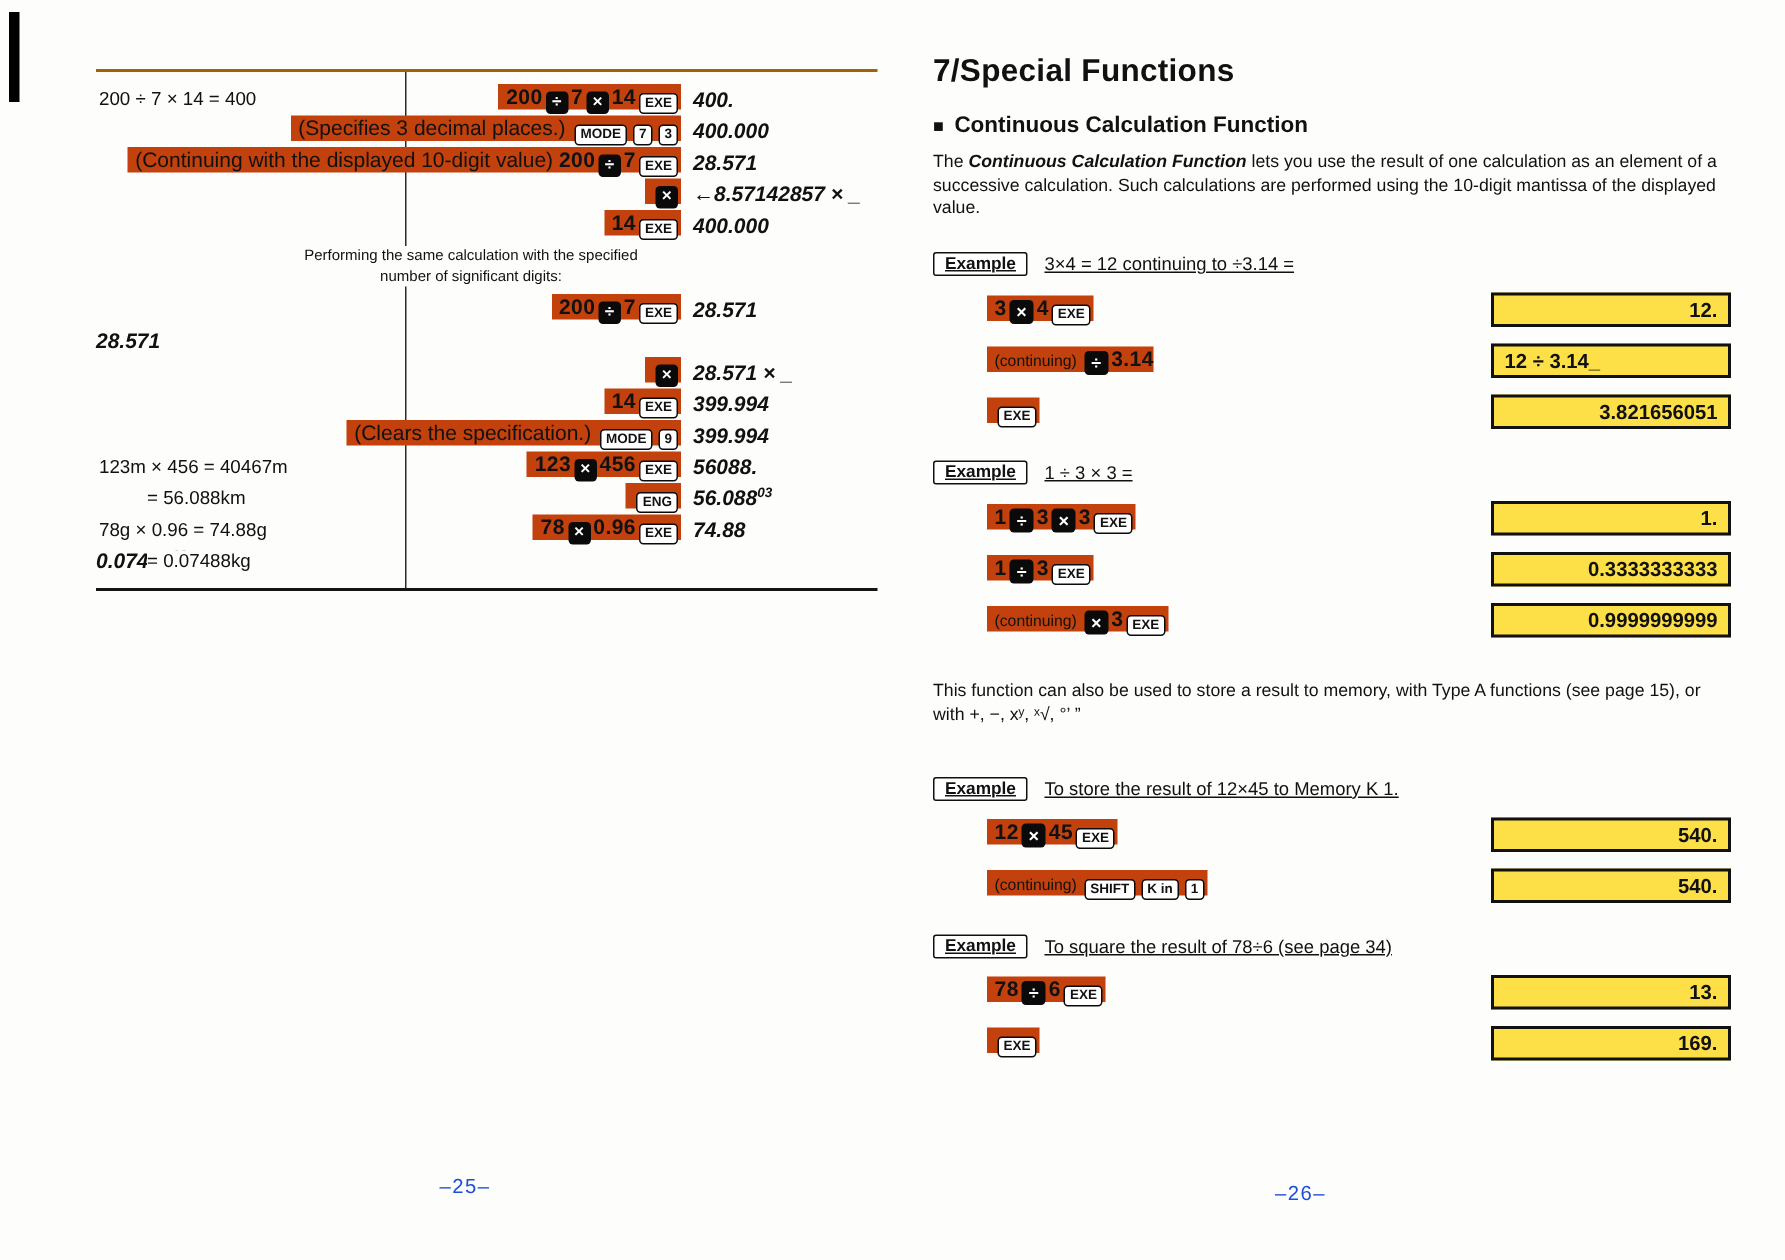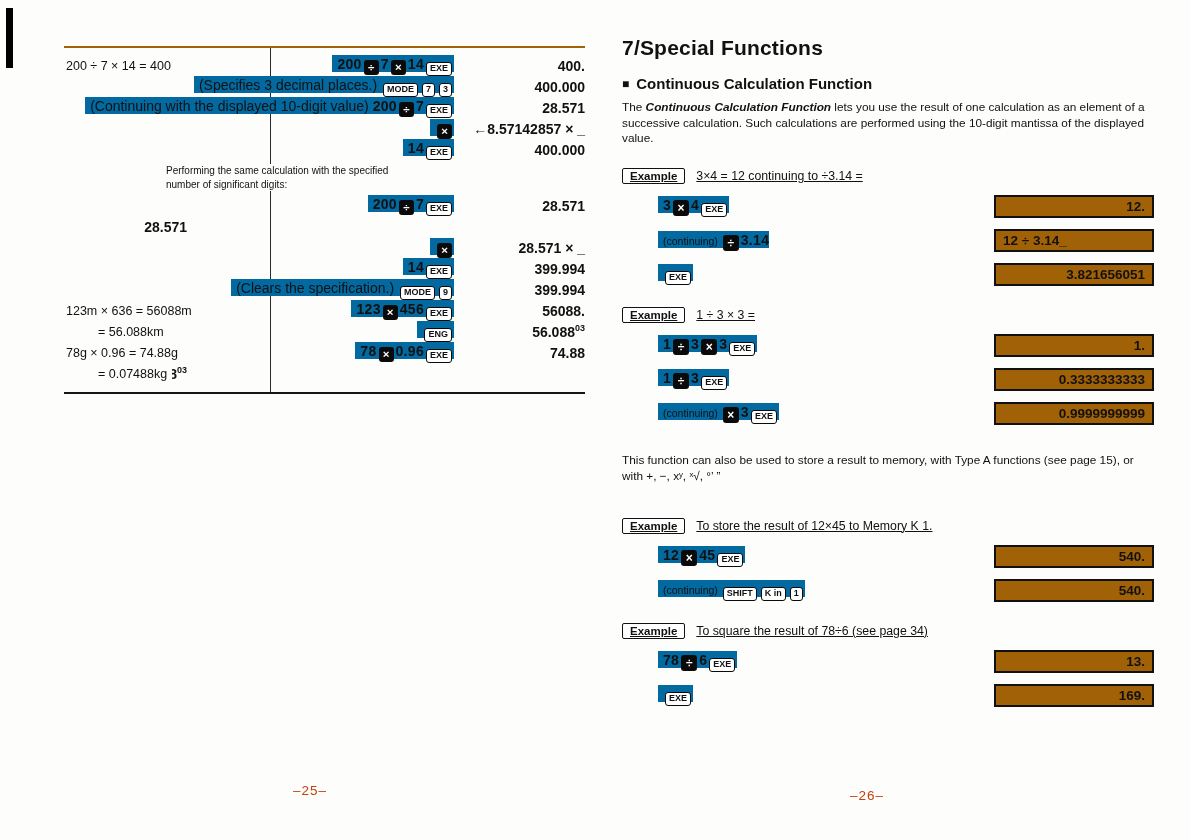--- a/index.html
+++ b/index.html
@@ -23,7 +23,7 @@
   .c-label { position:absolute; left:2px; top:50%; transform:translateY(-50%);
              font-size:12.5px; white-space:nowrap; background:#fdfdfb; padding-right:5px; }
   .c-label.indent { left:34px; }
-  .seq { background:#0369a1; padding-left:5px; white-space:nowrap; }
+  .seq { background:#c2410c; padding-left:5px; white-space:nowrap; }
   .note { font-size:14px; }
   .knum { font-weight:bold; font-size:14px; letter-spacing:0.3px; }
   .key-dark { display:inline-block; min-width:15px; height:15px; line-height:15px; padding:0 1px;

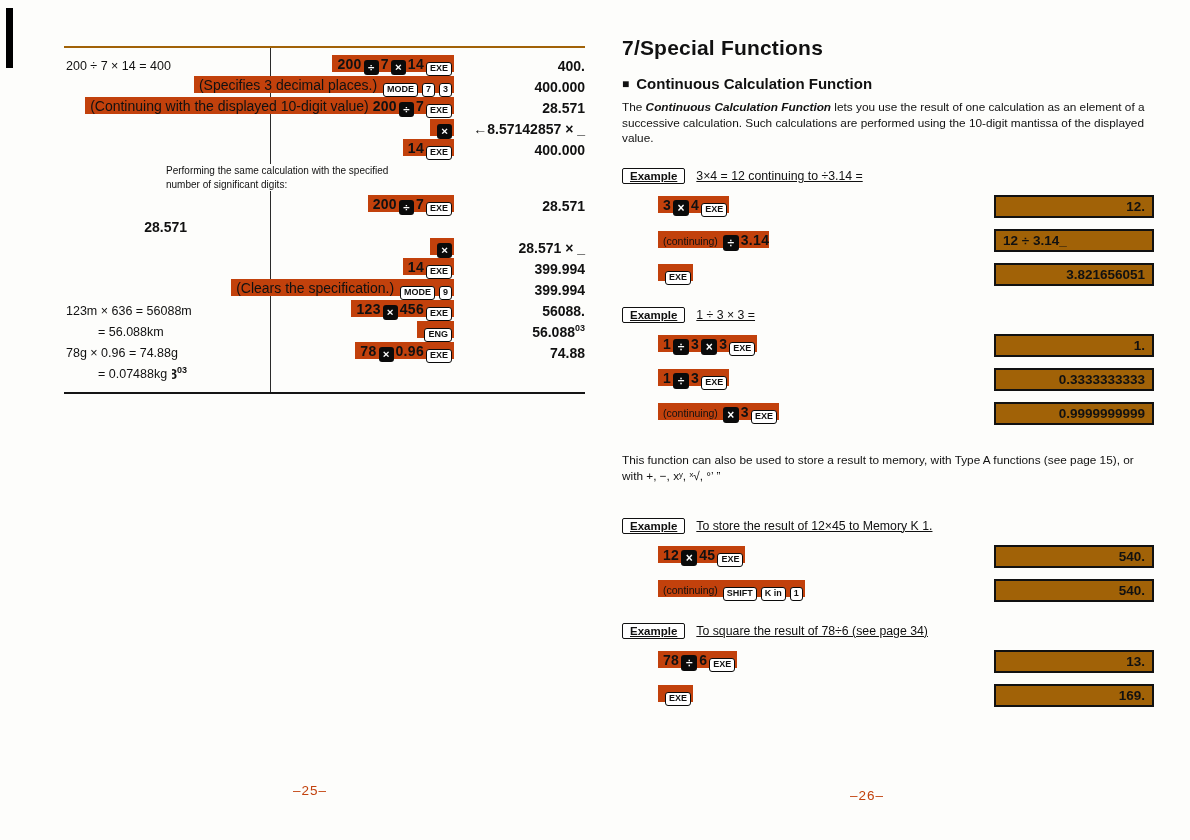--- a/index.html
+++ b/index.html
@@ -19,7 +19,7 @@
   .divider { position:absolute; left:206px; top:0; bottom:0; width:1px; background:#2a2a2a; }
   .t-row { position:relative; display:flex; align-items:center; min-height:21px; }
   .c-keys { flex:1; text-align:right; padding-right:8px; white-space:nowrap; }
-  .c-result { width:123px; text-align:right; font-weight:bold; font-size:14px; white-space:nowrap; }
+  .c-result { width:123px; text-align:left; font-weight:bold; font-size:14px; white-space:nowrap;font-style:italic; }
   .c-label { position:absolute; left:2px; top:50%; transform:translateY(-50%);
              font-size:12.5px; white-space:nowrap; background:#fdfdfb; padding-right:5px; }
   .c-label.indent { left:34px; }

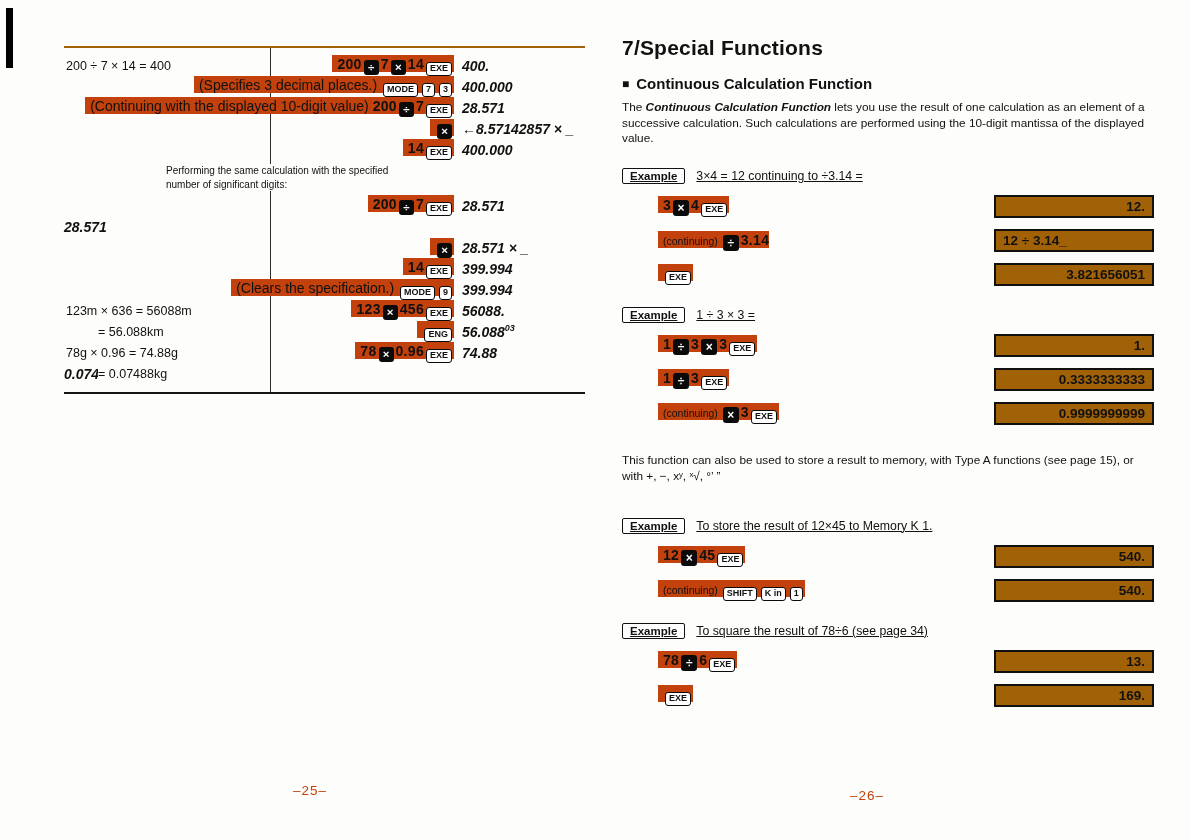--- a/index.html
+++ b/index.html
@@ -32,7 +32,7 @@
   .key-light { display:inline-block; height:14px; line-height:11.5px; border:1.6px solid #0a0a0a;
                border-radius:3px; background:#fff; font-weight:bold; font-size:9px;
                padding:0 3px; margin:0 2px; vertical-align:-2px; }
-  .t-heading { display:block; font-size:10px; line-height:1.35; padding:4px 123px 4px 102px; }
+  .t-heading { display:block; text-align:center; font-size:10px; line-height:1.35; padding:4px 123px 4px 102px; }
   .t-heading div { background:#fdfdfb; }
   sup.exp { font-size:9px; font-weight:bold; }
   .page-num { position:absolute; font-size:13.5px; letter-spacing:1px; color:#c2410c; }

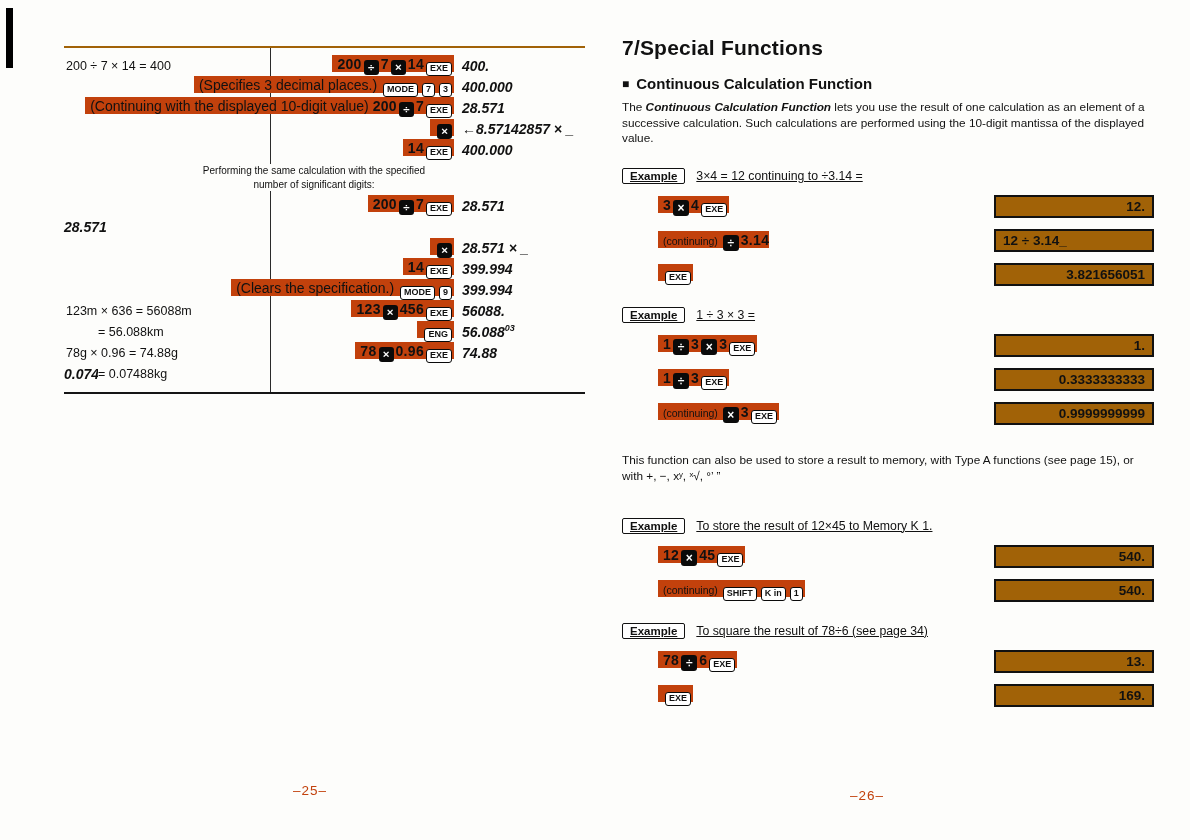--- a/index.html
+++ b/index.html
@@ -53,7 +53,7 @@
   .right-page .note { font-size:10.5px; }
   .right-page .key-dark { min-width:16px; height:16px; line-height:16px; font-size:12px; }
   .display { width:160px; border:2px solid #111; padding:1px 7px; font-weight:bold;
-             font-size:13.5px; min-height:21px; line-height:17px; background:#a16207; }
+             font-size:13.5px; min-height:21px; line-height:17px; background:#fde047; }
   .display.right { text-align:right; }
   .display.left { text-align:left;margin-left:46px; }
   .block-para { margin:27px 0 33px; font-size:11.8px; line-height:1.38; }

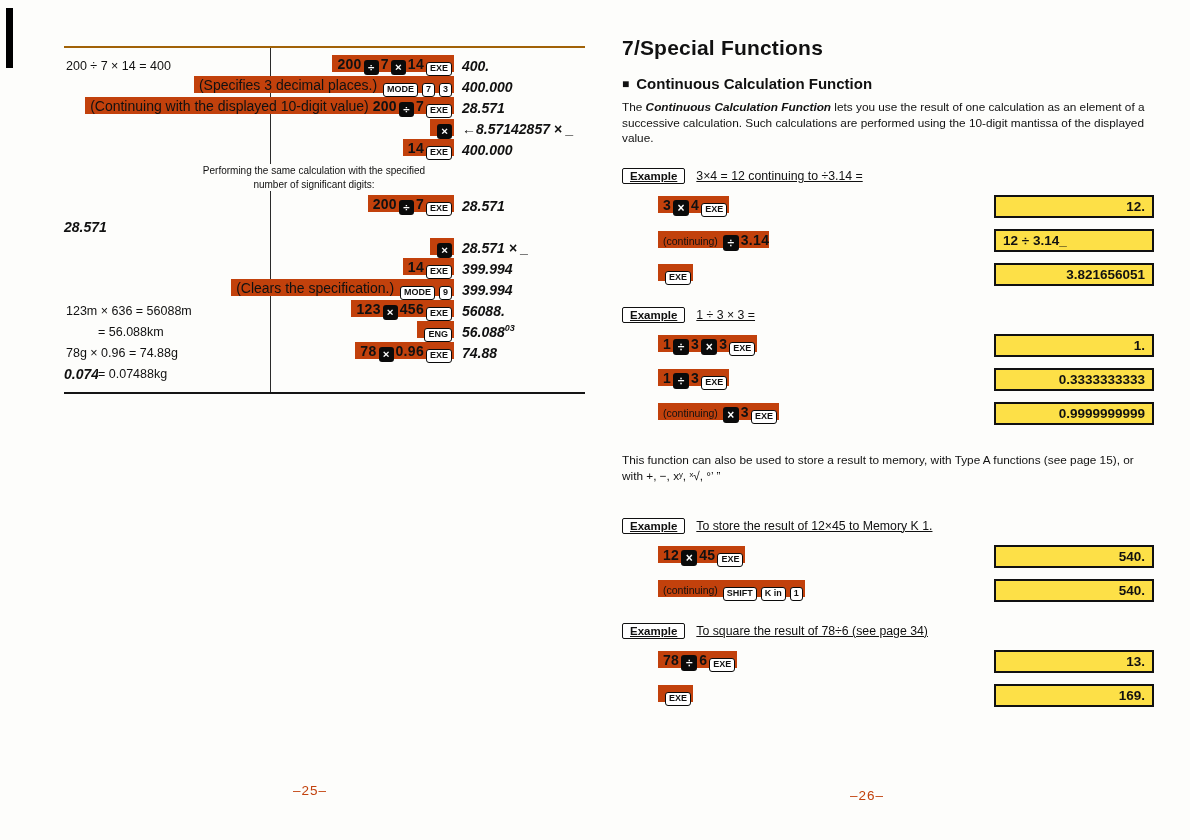--- a/index.html
+++ b/index.html
@@ -112,7 +112,7 @@
           <div class="c-result"><span>399.994</span></div>
         </div>
         <div class="t-row">
-          <span class="c-label">123m × 636 = 56088m</span>
+          <span class="c-label">123m × 456 = 40467m</span>
           <div class="c-keys"><span class="seq"><span class="knum">123</span><span class="key-dark">×</span><span class="knum">456</span><span class="key-light">EXE</span></span></div>
           <div class="c-result"><span>56088.</span></div>
         </div>

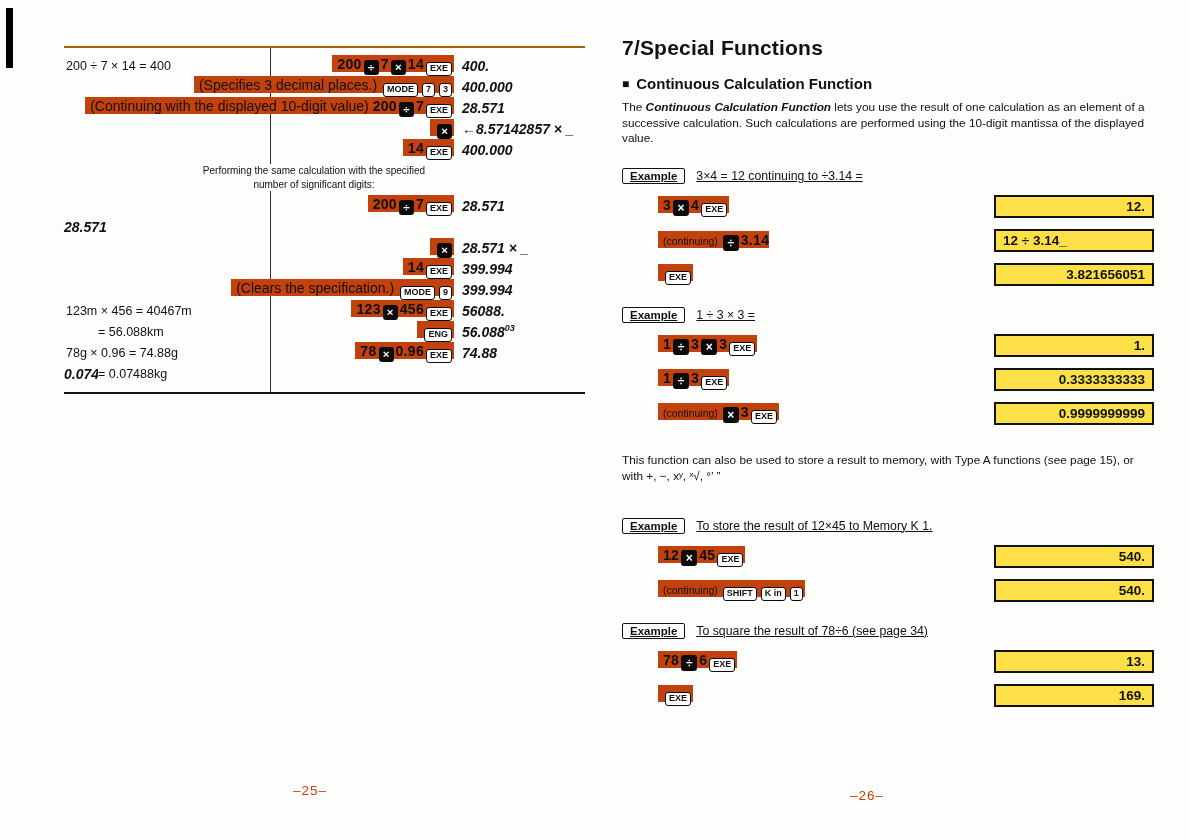--- a/index.html
+++ b/index.html
@@ -35,7 +35,7 @@
   .t-heading { display:block; text-align:center; font-size:10px; line-height:1.35; padding:4px 123px 4px 102px; }
   .t-heading div { background:#fdfdfb; }
   sup.exp { font-size:9px; font-weight:bold; }
-  .page-num { position:absolute; font-size:13.5px; letter-spacing:1px; color:#c2410c; }
+  .page-num { position:absolute; font-size:13.5px; letter-spacing:1px; color:#1d4ed8; }
   .page-num-left { left:293px; top:783px; }
   .page-num-right { left:850px; top:788px; }
 

